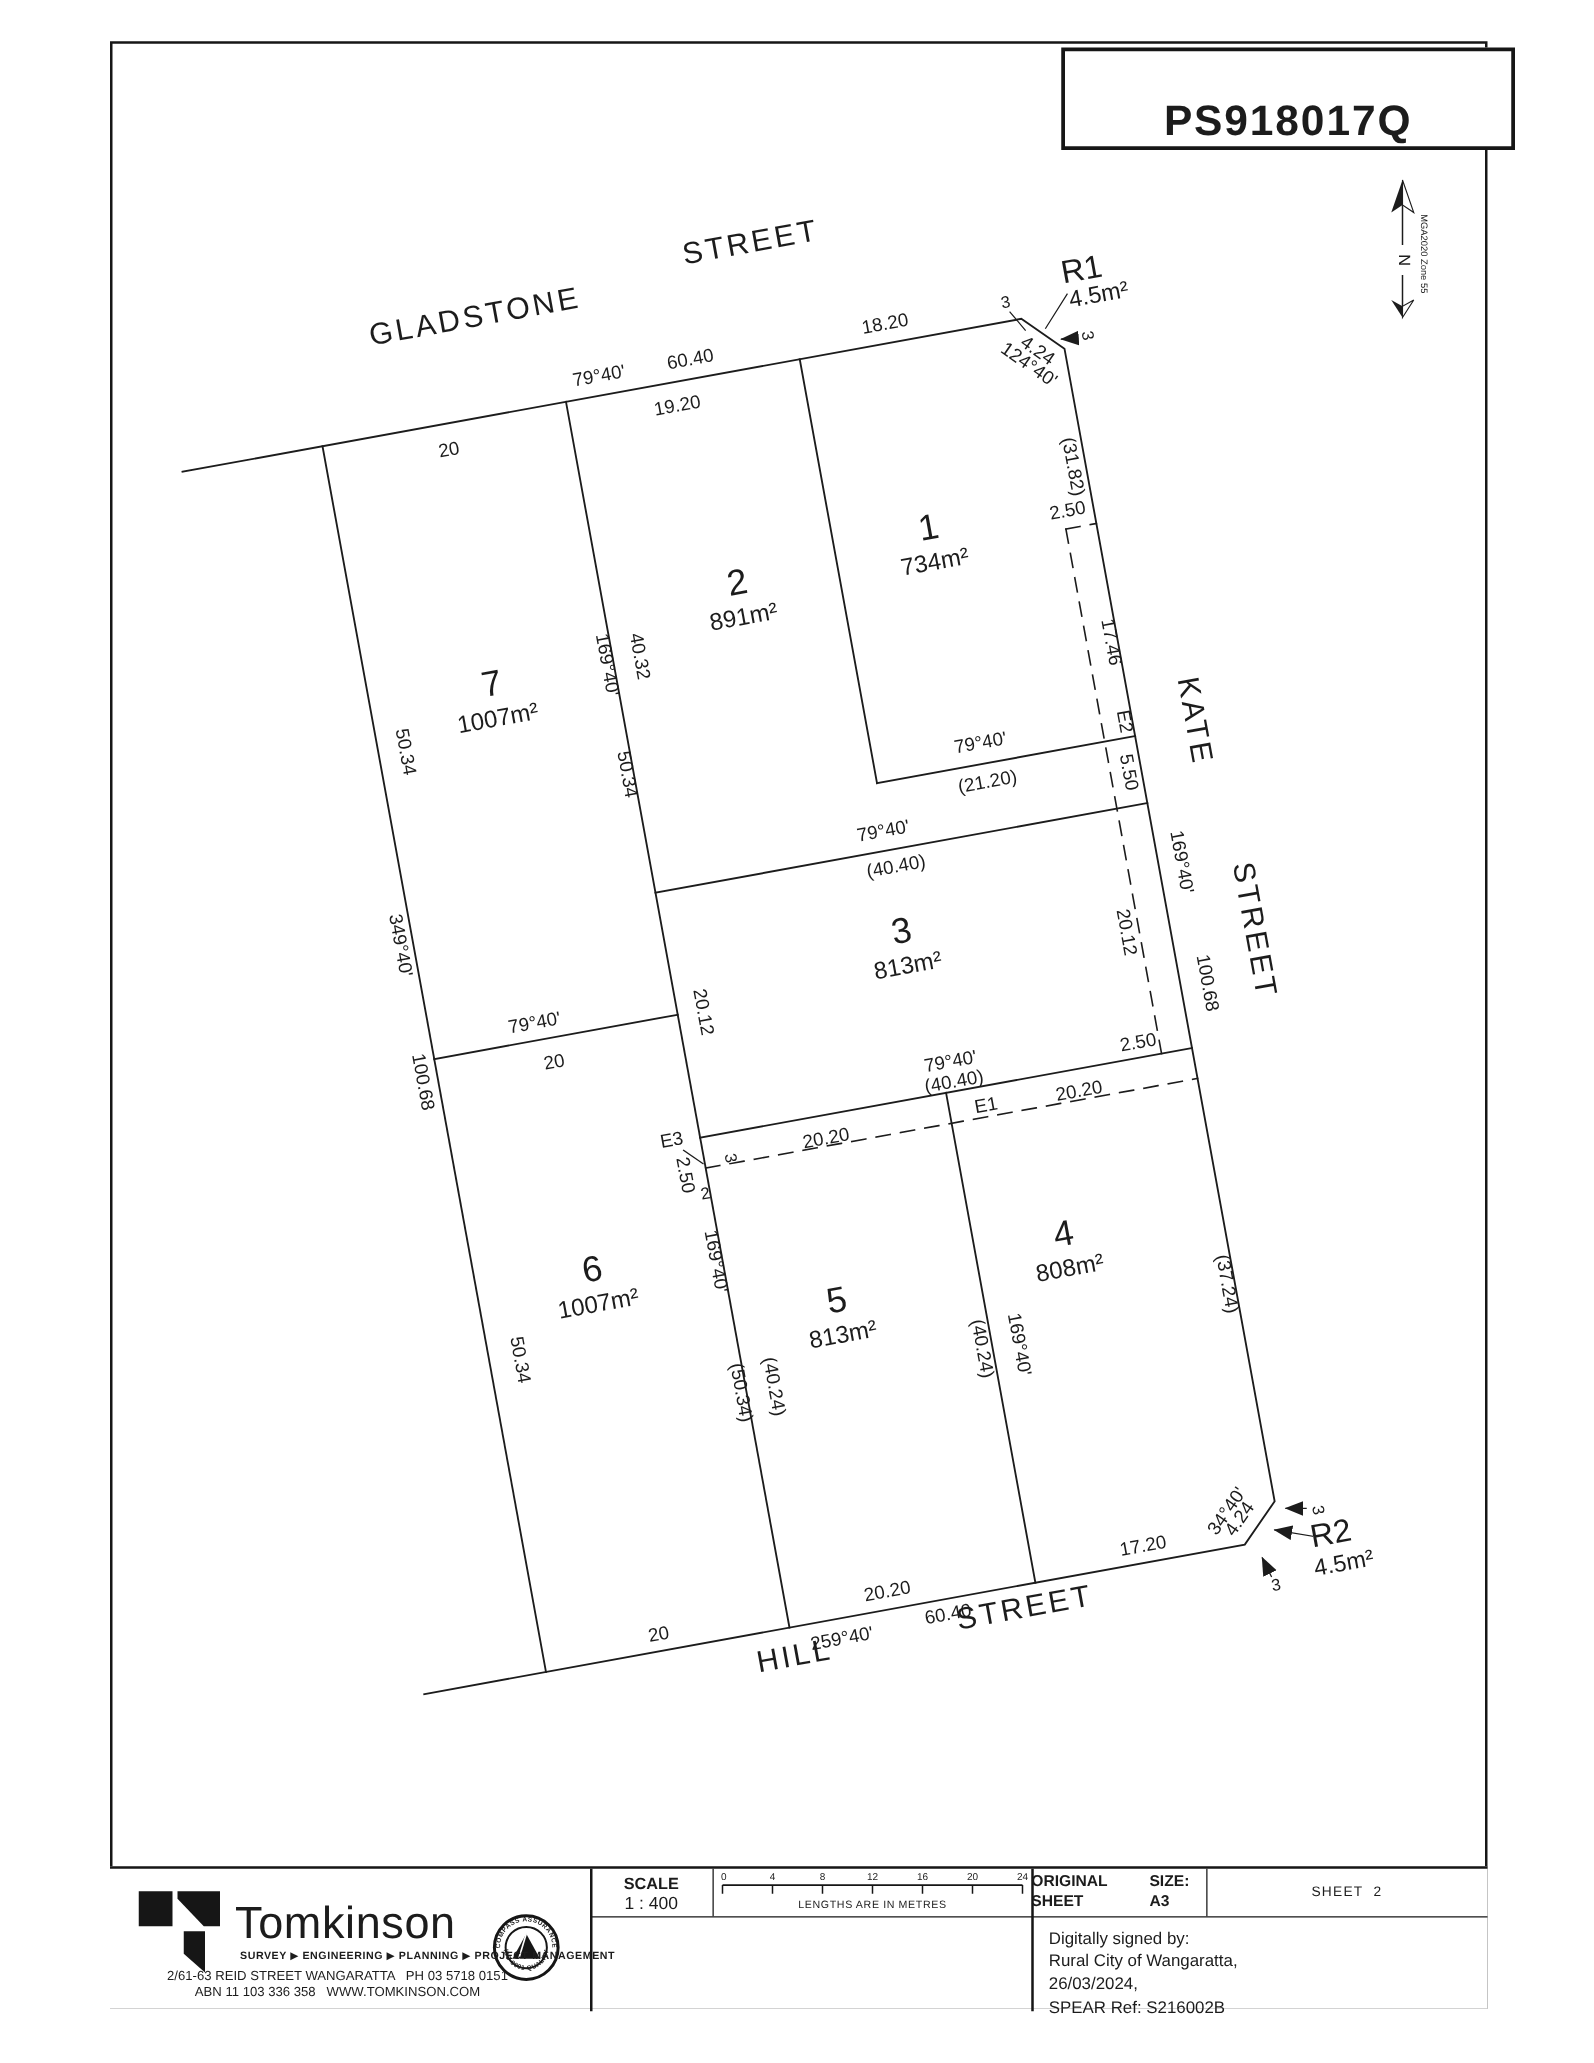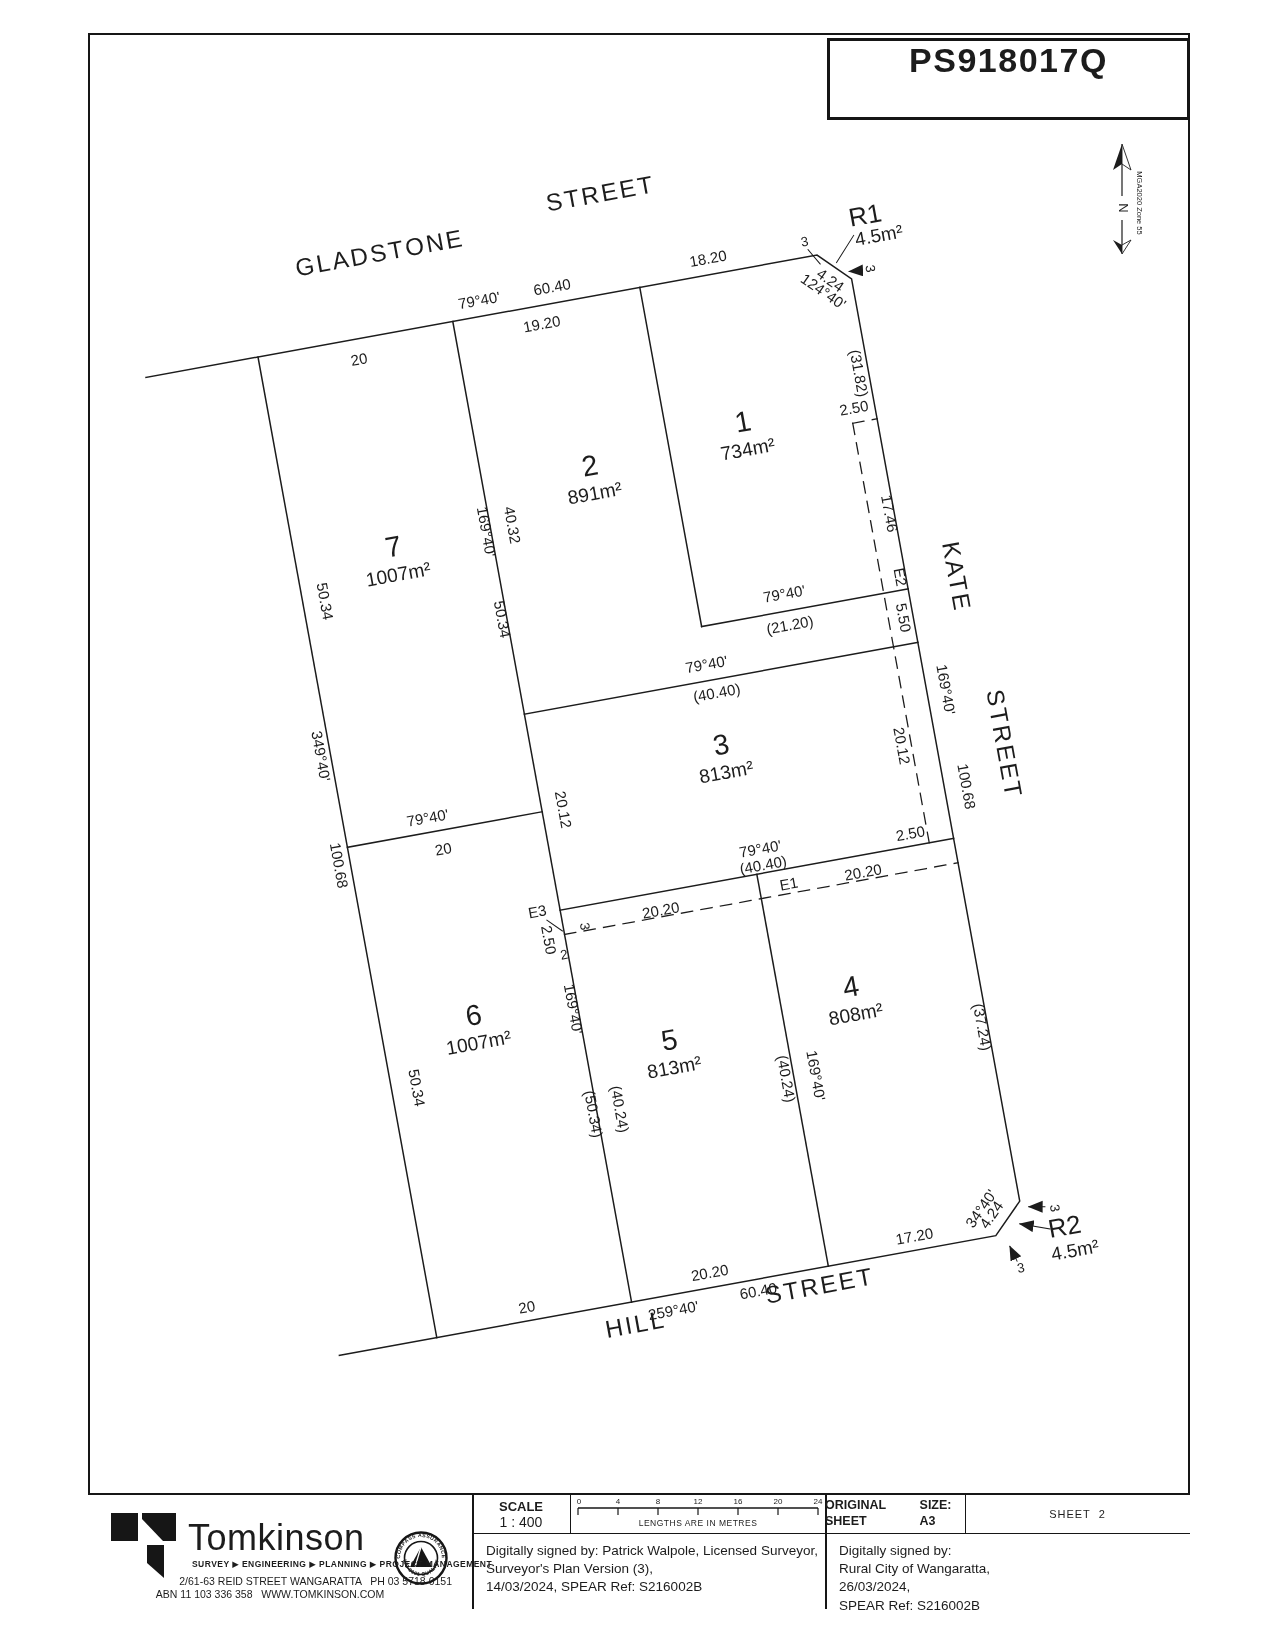--- a/index.html
+++ b/index.html
@@ -8,8 +8,8 @@
   .abs{position:absolute;}
   .page{position:absolute;left:0;top:0;width:1275px;height:1650px;background:#fff;overflow:hidden;}
   .outer-border{left:88px;top:33px;width:1102px;height:1574px;border:2.4px solid #161616;box-sizing:border-box;}
-  .titlebox{left:827px;top:38px;width:363px;height:82px;border:3px solid #161616;box-sizing:border-box;
-            display:flex;align-items:flex-start;justify-content:center;background:#fff;}
+  .titlebox{left:849px;top:38px;width:363px;height:82px;border:3px solid #161616;box-sizing:border-box;
+            display:flex;align-items:flex-end;justify-content:center;background:#fff;}
   .titlebox span{font-size:34px;font-weight:bold;letter-spacing:1.5px;}
   .plansvg{left:0;top:0;}
   svg text{fill:#1c1c1c;stroke:none;text-anchor:middle;font-family:"Liberation Sans","DejaVu Sans",sans-serif;}

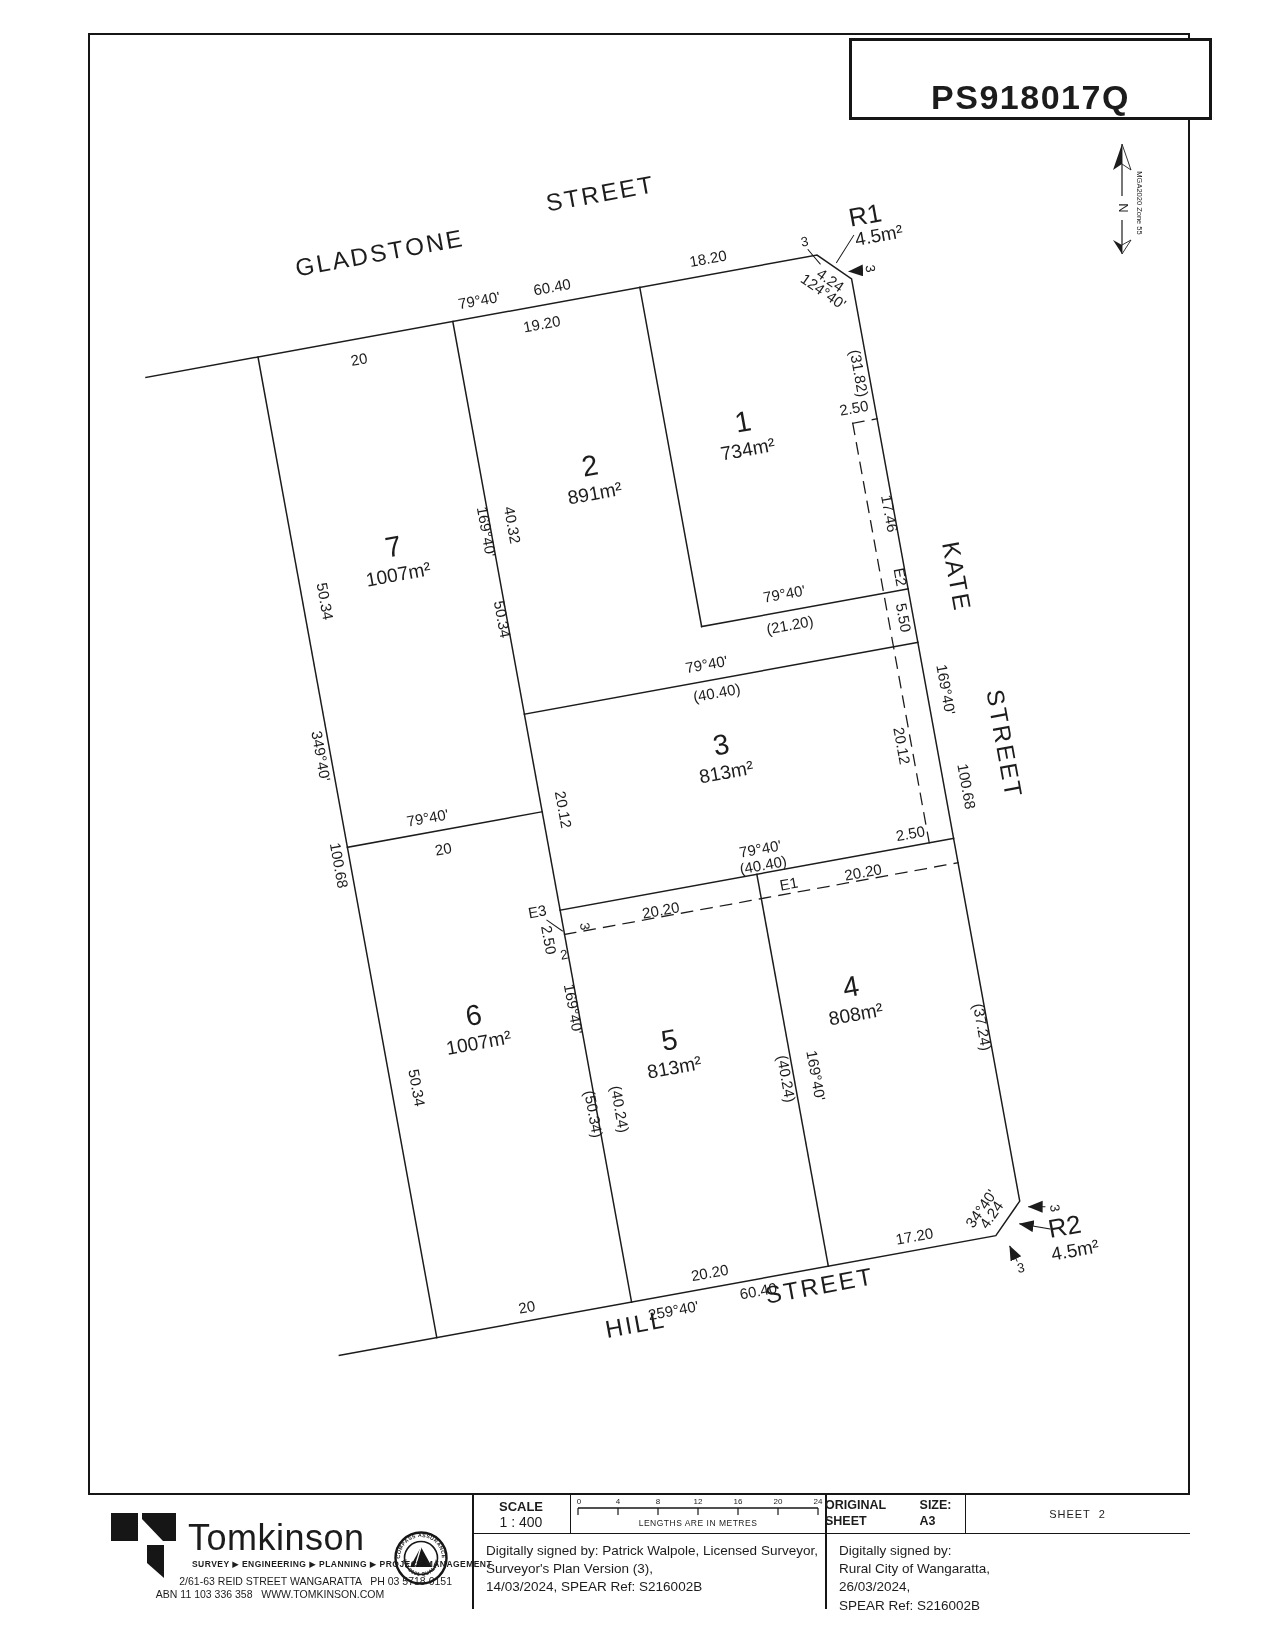--- a/index.html
+++ b/index.html
@@ -264,11 +264,6 @@
       <div>SHEET  2</div>
     </div>
 
-    <div class="cell sig sigl">
-      <div>Digitally signed by: Patrick Walpole, Licensed Surveyor,</div>
-      <div>Surveyor's Plan Version (3),</div>
-      <div>14/03/2024, SPEAR Ref: S216002B</div>
-    </div>
 
     <div class="cell sig sigr">
       <div>Digitally signed by:</div>

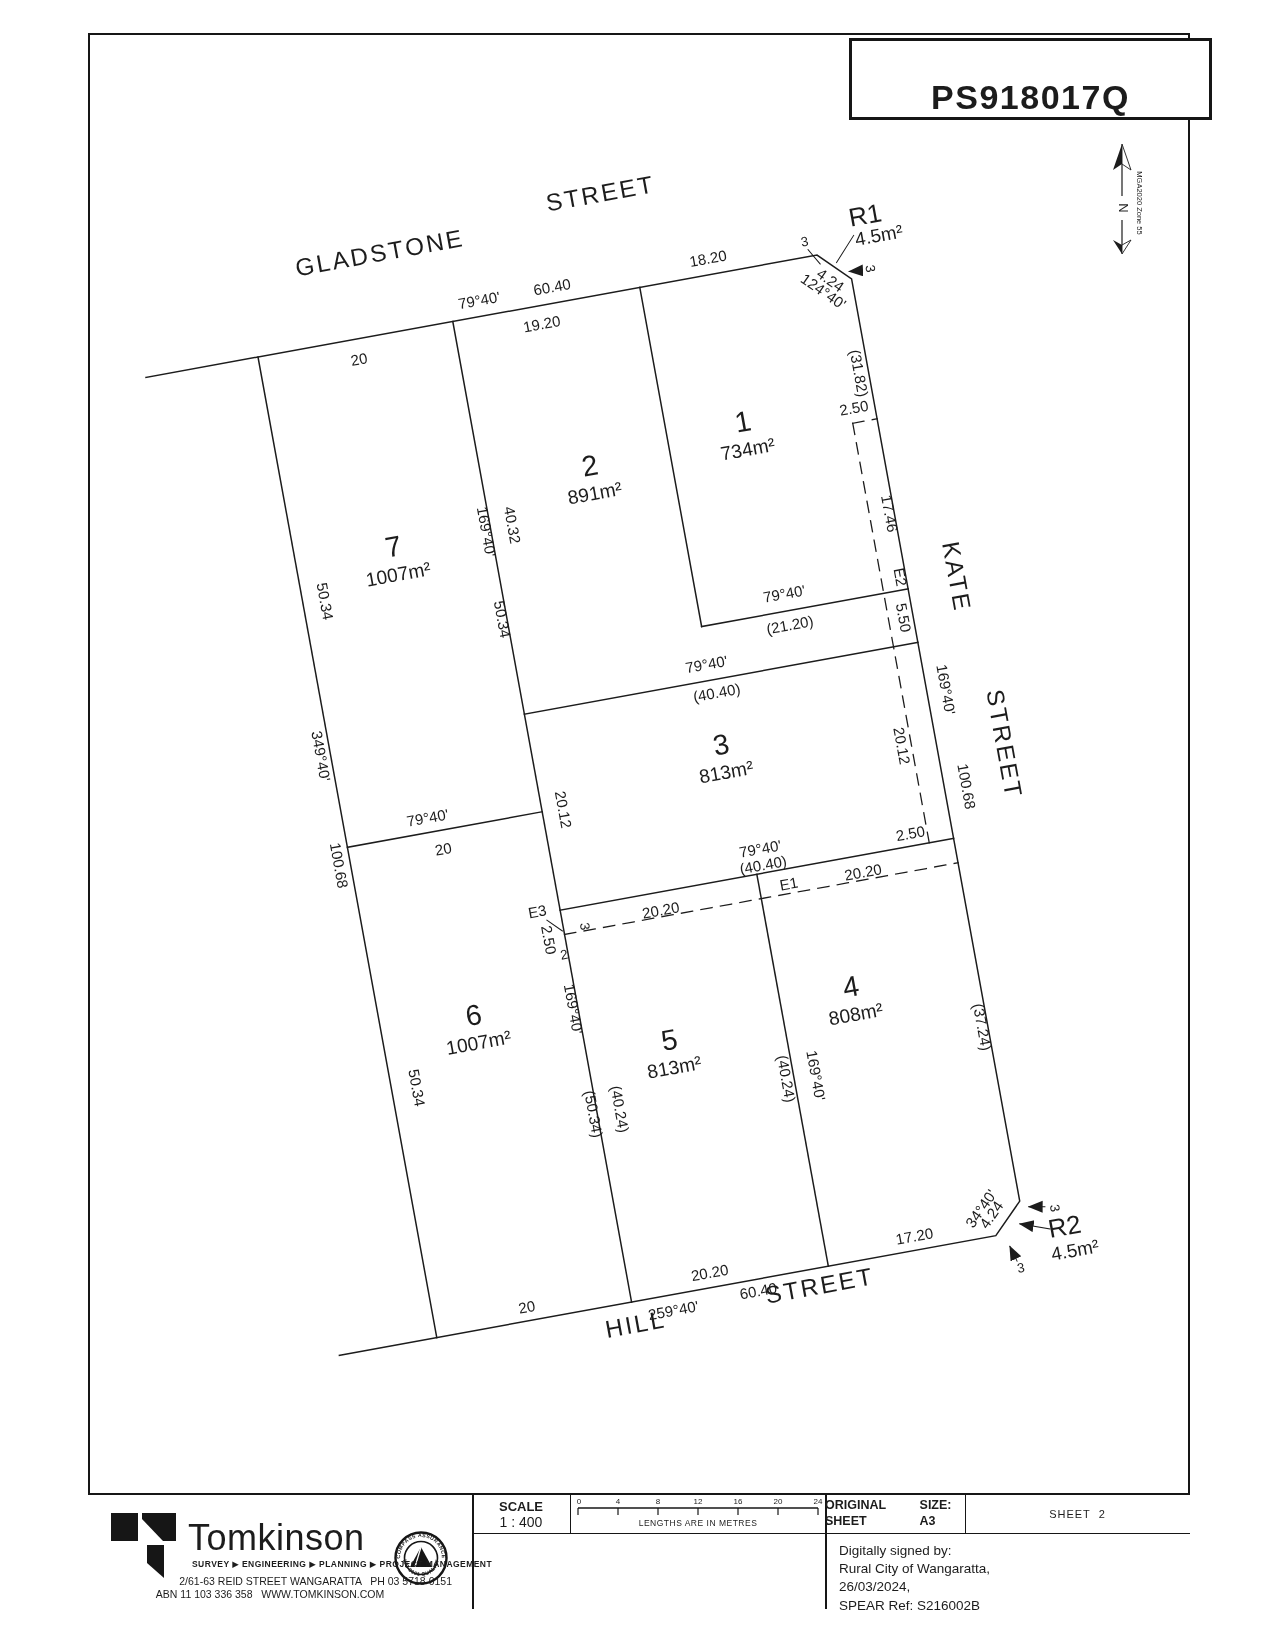--- a/index.html
+++ b/index.html
@@ -41,7 +41,7 @@
   .tom-cell{left:0;top:0;width:384px;height:114px;}
   .tom-name{position:absolute;left:100px;top:22px;font-size:36px;font-weight:normal;letter-spacing:0.5px;}
   .tom-tag{position:absolute;left:104px;top:64px;font-size:8.5px;font-weight:bold;letter-spacing:0.45px;white-space:pre;}
-  .tom-a1{position:absolute;left:0;right:20px;top:80px;text-align:right;font-size:10.5px;white-space:pre;}
+  .tom-a1{position:absolute;left:0;right:20px;top:80px;text-align:center;font-size:10.5px;white-space:pre;}
   .tom-a2{position:absolute;left:0;right:20px;top:93px;text-align:center;font-size:10.5px;white-space:pre;}
 </style>
 </head>

